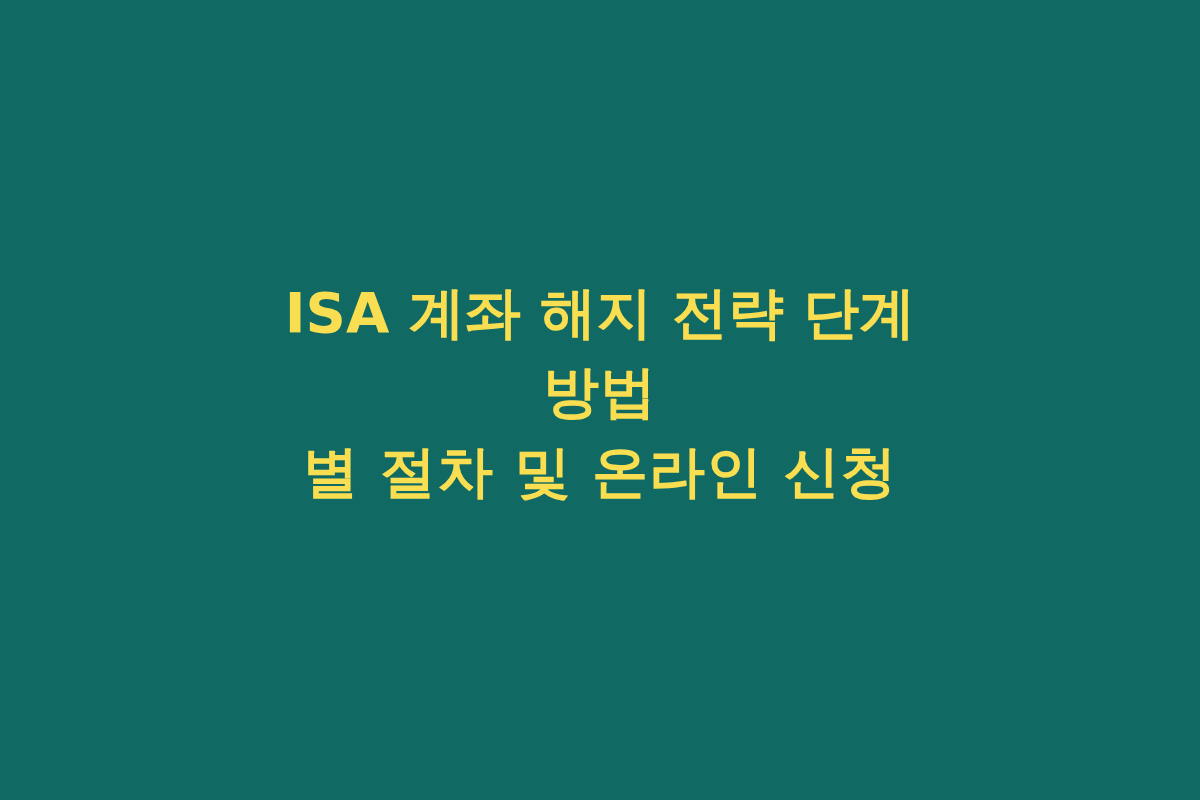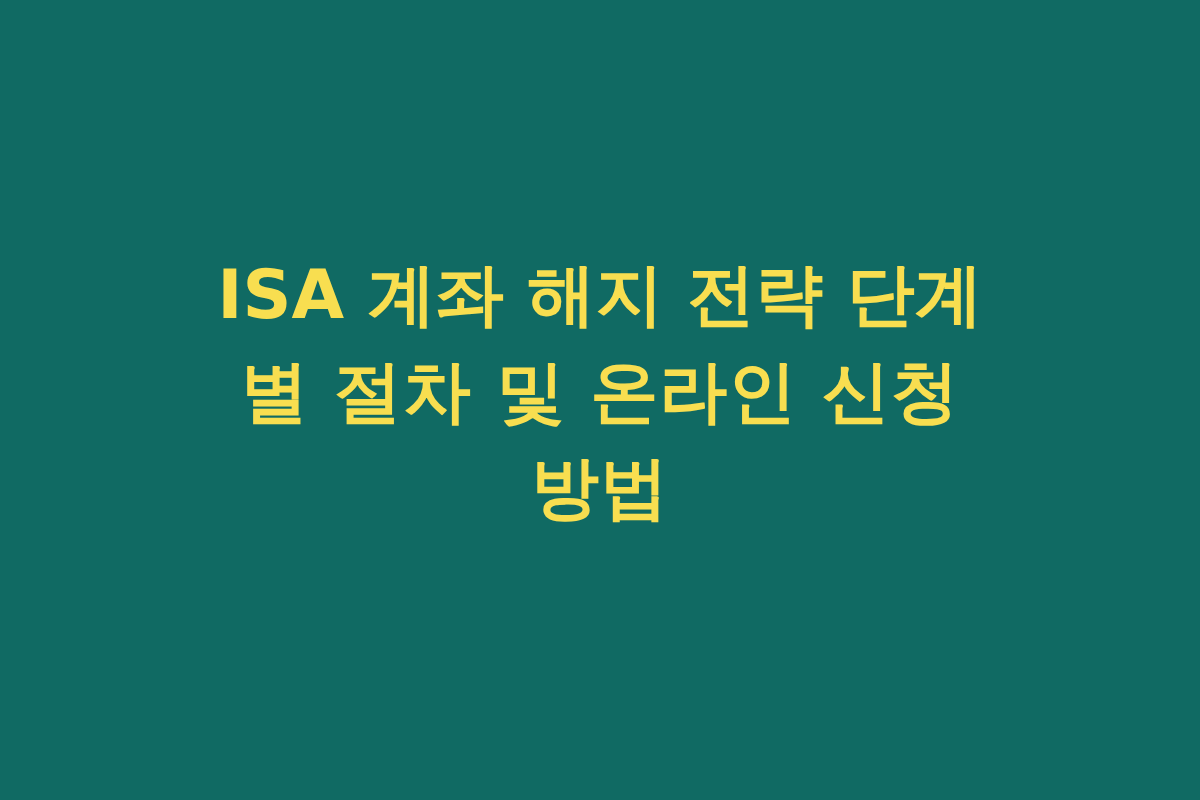--- a/index.html
+++ b/index.html
@@ -37,7 +37,7 @@
     color: #f8de50;
     font-family: "DejaVu Sans", "Liberation Sans", sans-serif;
     font-weight: 700;
-    font-size: 68px;
+    font-size: 56px;
     line-height: 1.42;
     letter-spacing: 0.5px;
     white-space: nowrap;

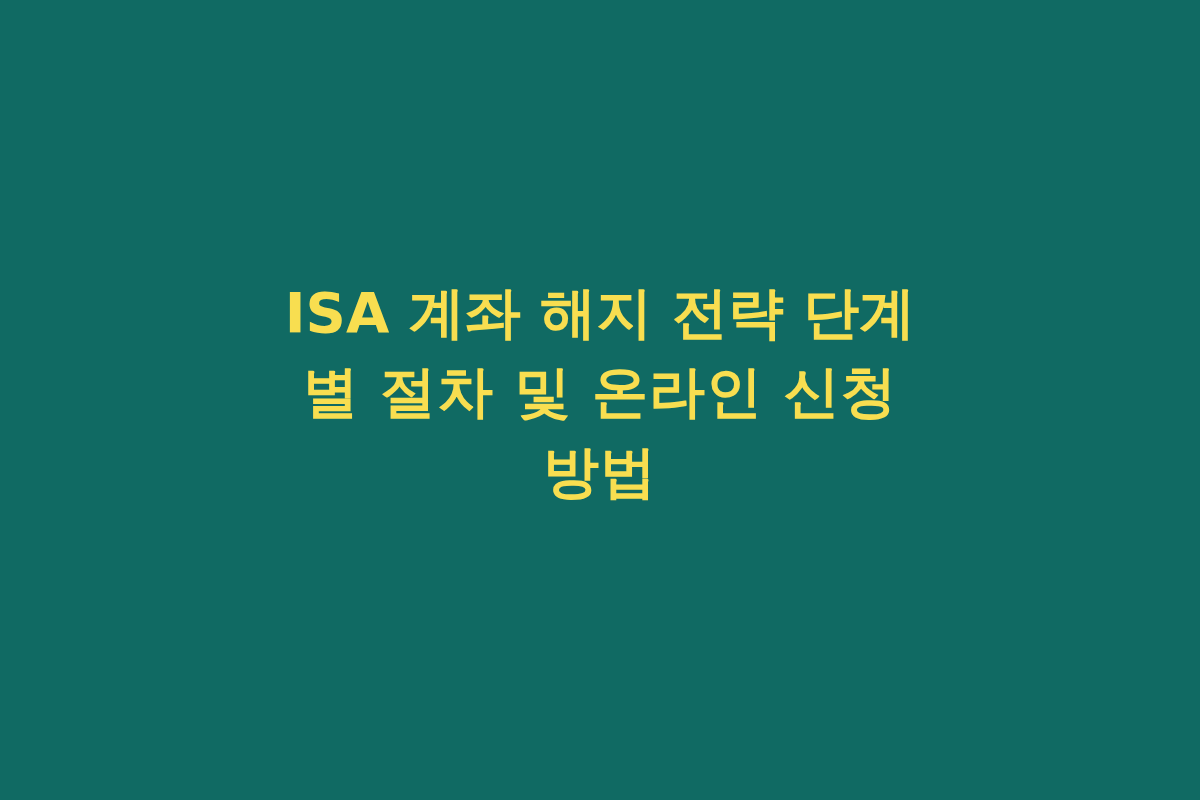--- a/index.html
+++ b/index.html
@@ -58,9 +58,9 @@
 
     <span class="title-line line-1" style="color: rgb(248, 222, 80);">ISA 계좌 해지 전략 단계</span>
 
+    <span class="title-line line-3" style="color: rgb(248, 222, 80);">방법</span>
+
     <span class="title-line line-2" style="color: rgb(248, 222, 80);">별 절차 및 온라인 신청</span>
-
-    <span class="title-line line-3" style="color: rgb(248, 222, 80);">방법</span>
 
   </div>
 

